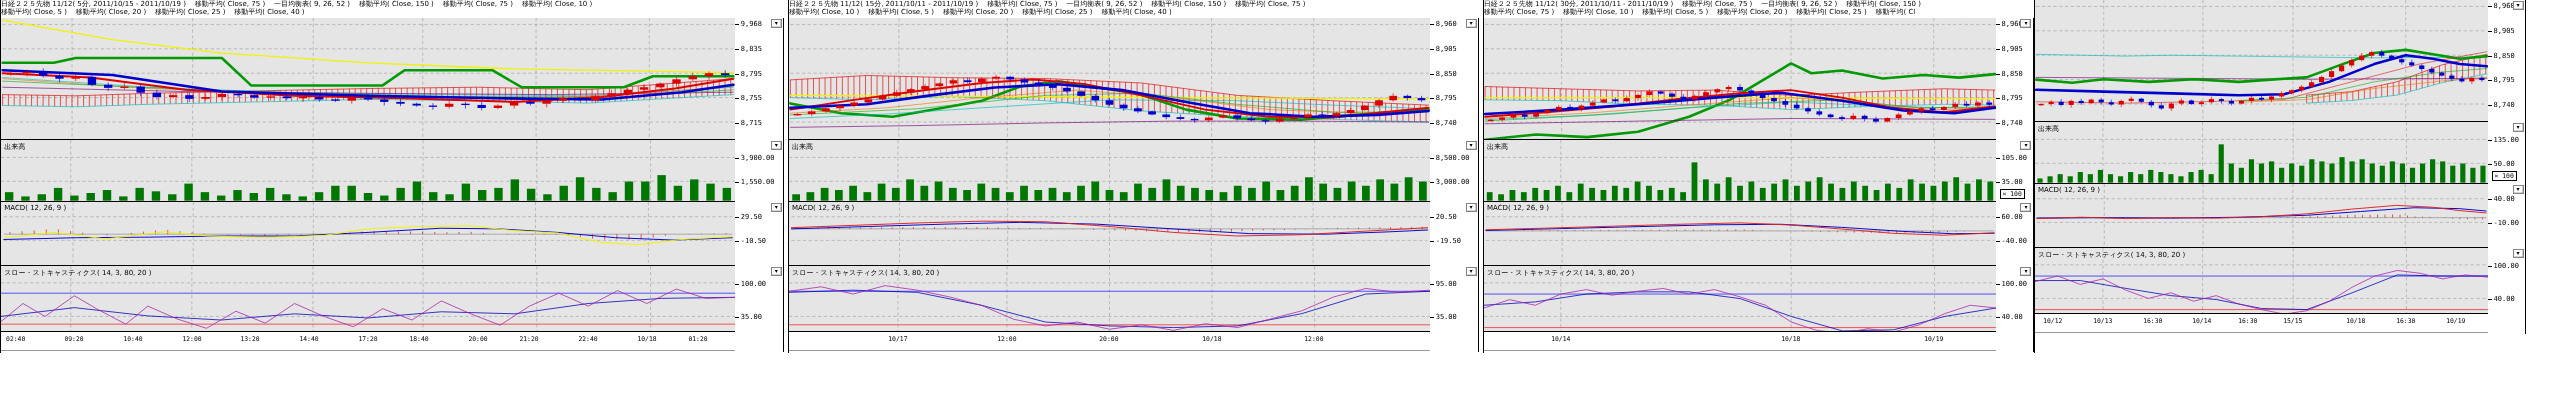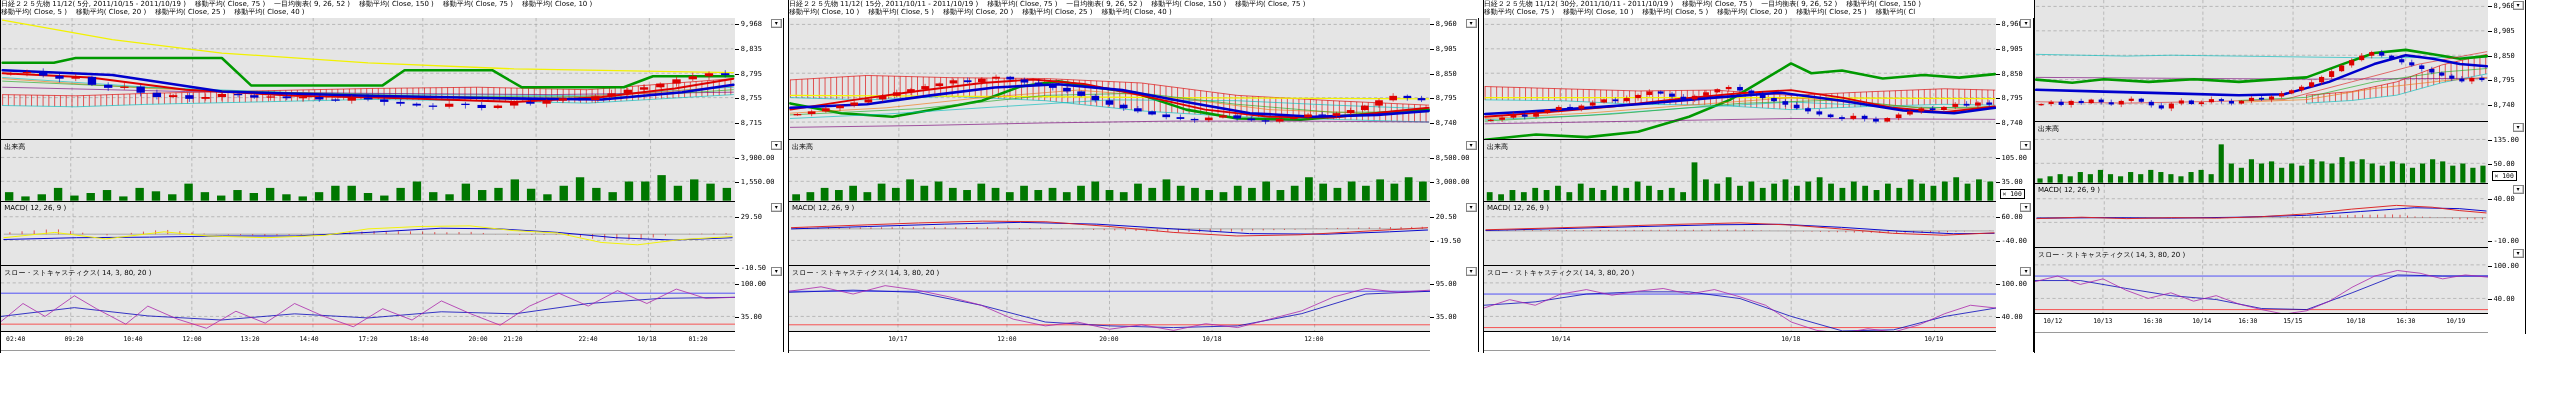--- a/index.html
+++ b/index.html
@@ -1568,7 +1568,7 @@
           <div class="axlabel" style="top: 136px;">135.00</div>
           <div class="axlabel" style="top: 160px;">50.00</div>
           <div class="axlabel" style="top: 195px;">40.00</div>
-          <div class="axlabel" style="top: 219px; margin-top: 18px;">-10.00</div>
+          <div class="axlabel" style="top: 219px;">-10.00</div>
           <div class="axlabel" style="top: 262px;">100.00</div>
           <div class="axlabel" style="top: 295px;">40.00</div>
           <div class="unitbox" style="top: 171px; left: 3.9px;">× 100</div>

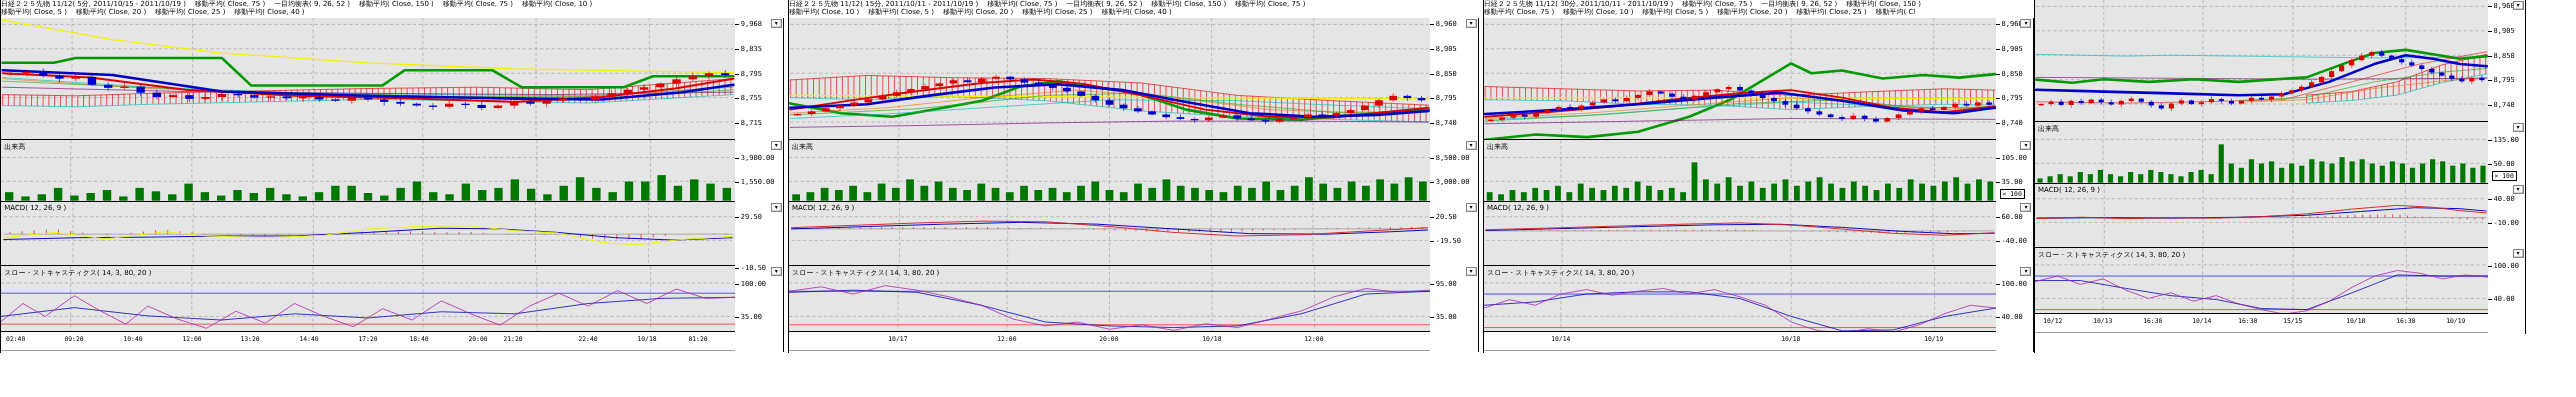--- a/index.html
+++ b/index.html
@@ -456,7 +456,7 @@
           <div class="axlabel" style="top: 136px;">3,900.00</div>
           <div class="axlabel" style="top: 160px;">1,550.00</div>
           <div class="axlabel" style="top: 195px;">29.50</div>
-          <div class="axlabel" style="top: 219px; margin-top: 27px;">-10.50</div>
+          <div class="axlabel" style="top: 219px;">-10.50</div>
           <div class="axlabel" style="top: 262px;">100.00</div>
           <div class="axlabel" style="top: 295px;">35.00</div>
           <button class="axbtn" style="top: 0.6px; right: 1.3px;">▼</button>

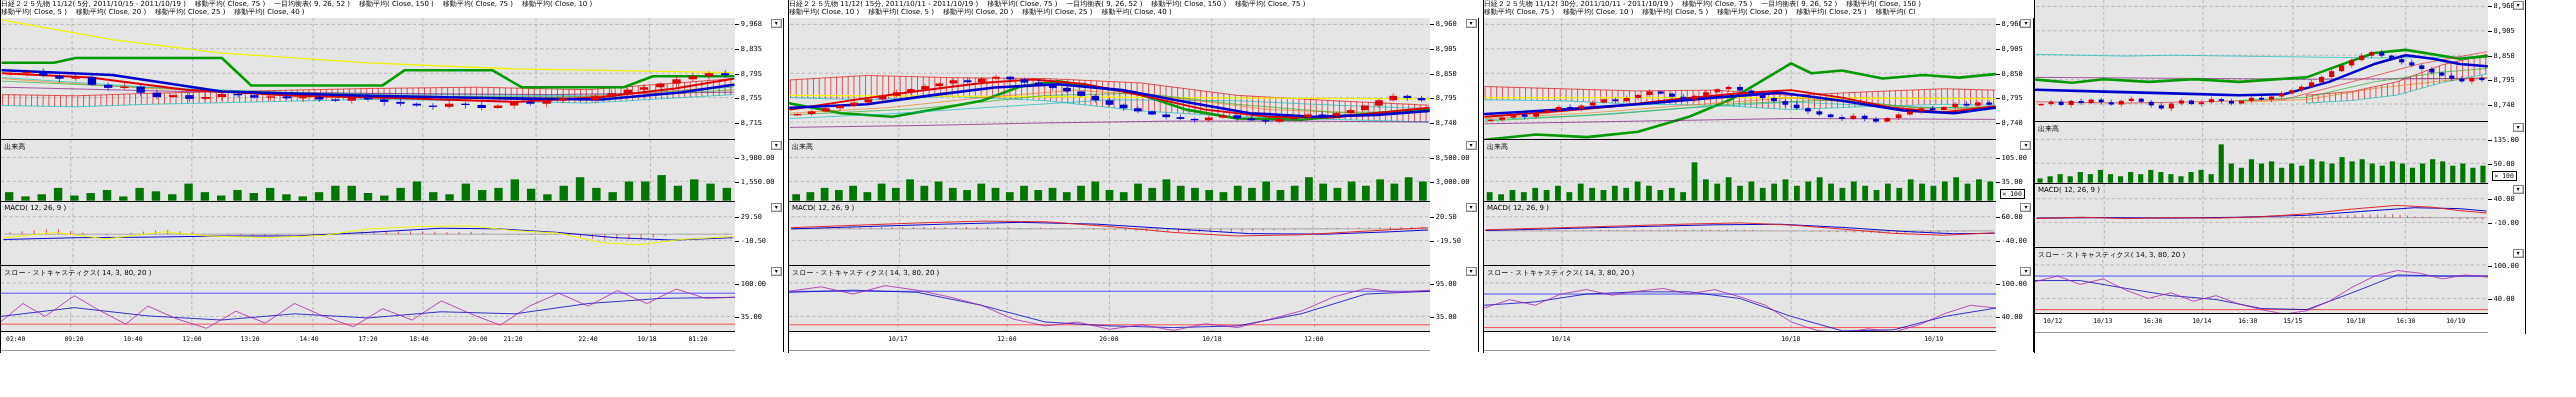--- a/index.html
+++ b/index.html
@@ -441,7 +441,7 @@
             <span class="ttick" style="left: 367px;">17:20</span>
             <span class="ttick" style="left: 418px;">18:40</span>
             <span class="ttick" style="left: 477px;">20:00</span>
-            <span class="ttick" style="left: 512px; text-align: right;">21:20</span>
+            <span class="ttick" style="left: 528px; text-align: right;">21:20</span>
             <span class="ttick" style="left: 587px;">22:40</span>
             <span class="ttick" style="left: 646px;">10/18</span>
             <span class="ttick" style="left: 697px;">01:20</span>

